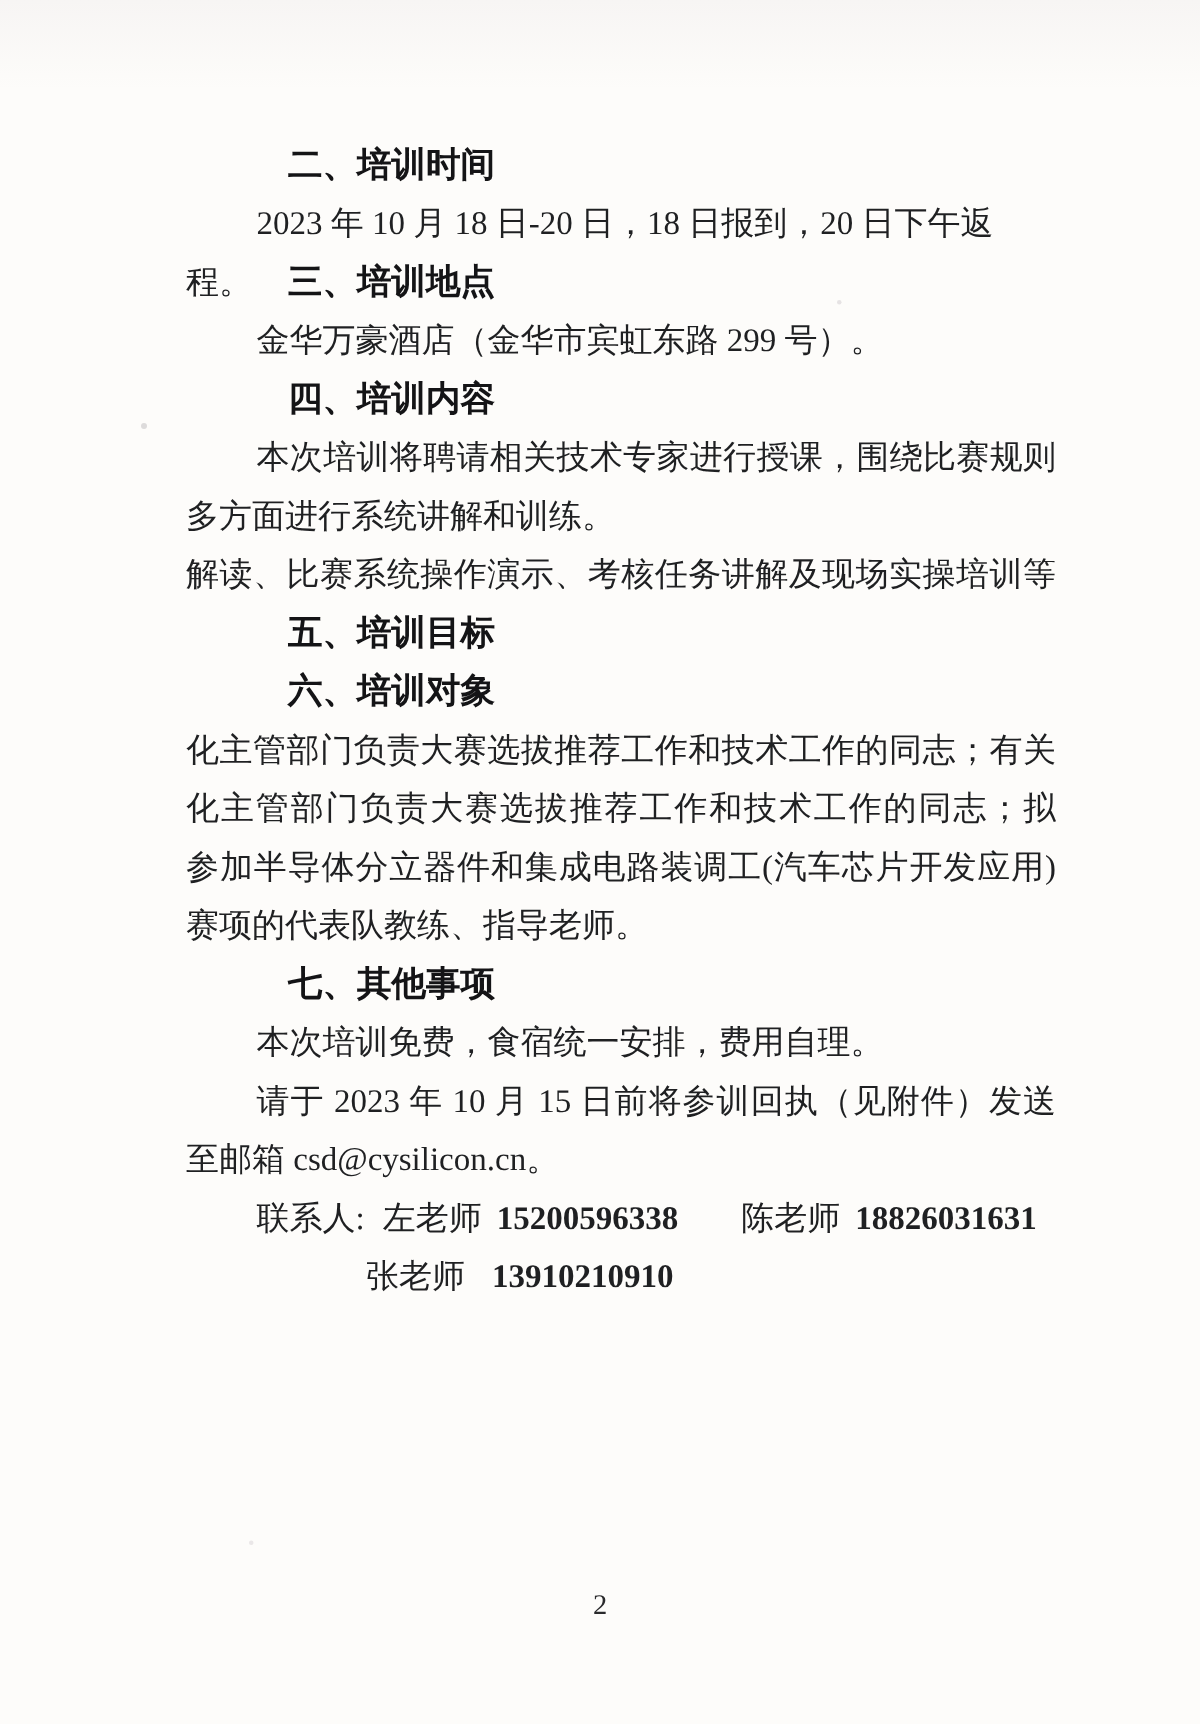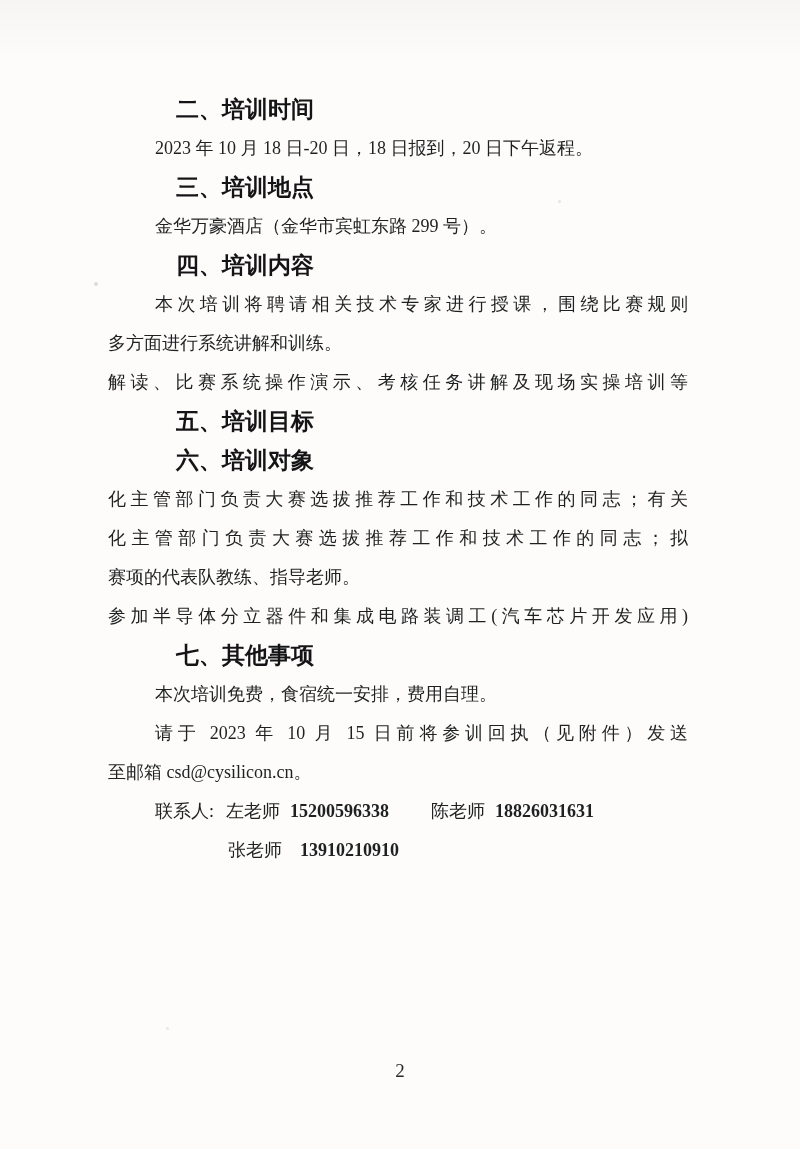--- a/index.html
+++ b/index.html
@@ -27,7 +27,7 @@
   .doc-body {
     position: absolute;
     top: 90px;
-    left: 108px;
+    left: 124px;
     width: 580px;
   }
 

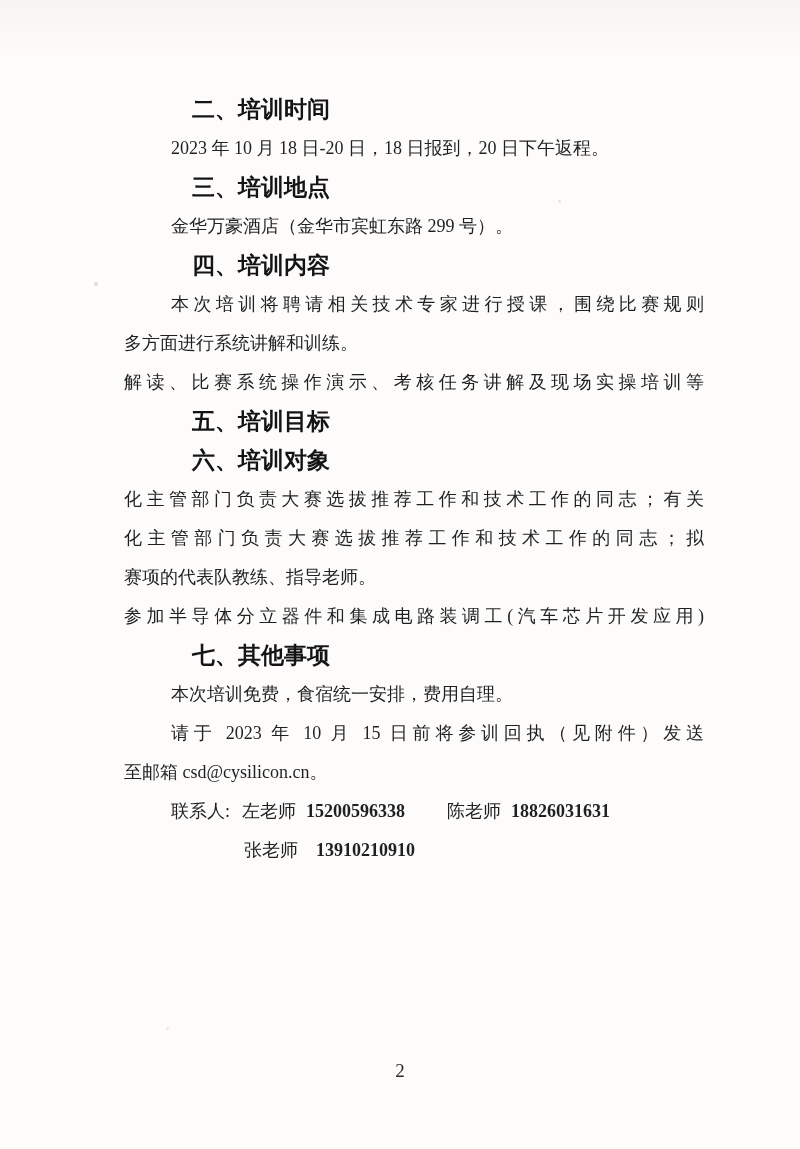--- a/index.html
+++ b/index.html
@@ -45,7 +45,7 @@
   .line {
     height: 39px;
     line-height: 39px;
-    font-size: 18px;
+    font-size: 22px;
     letter-spacing: 0;
   }
   .line.indent { text-indent: 47px; }

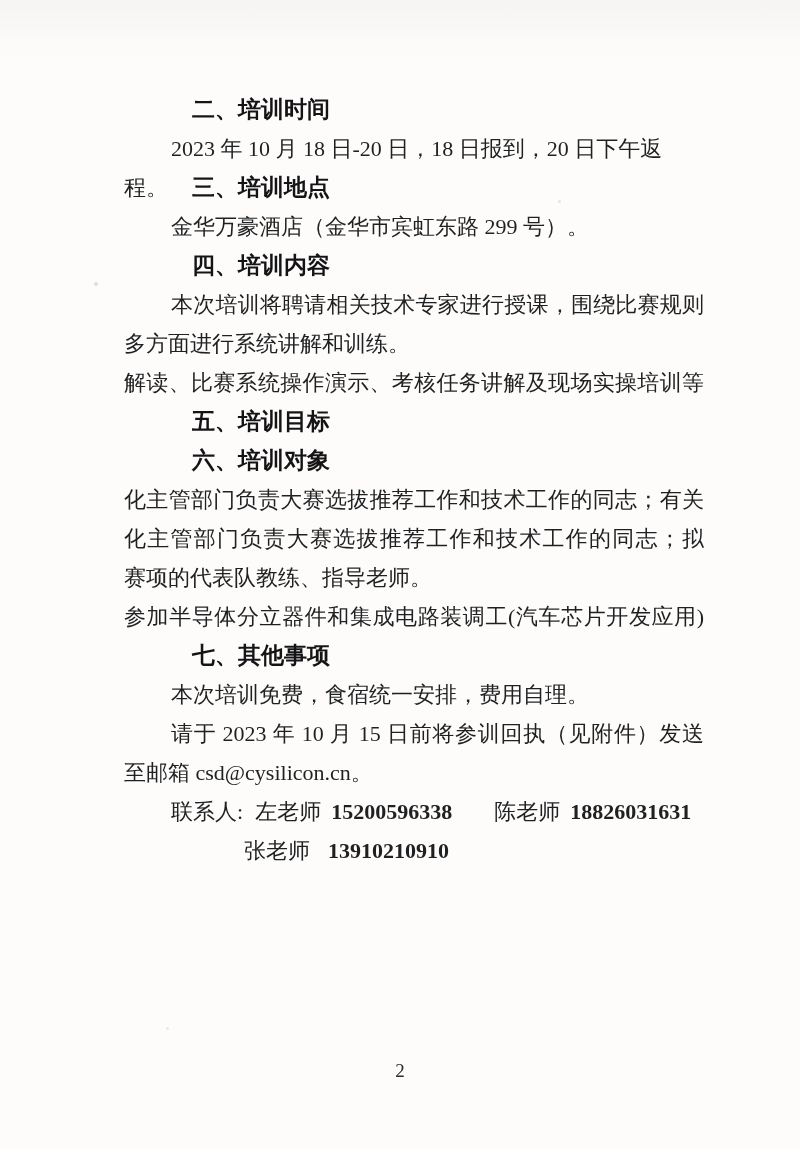--- a/index.html
+++ b/index.html
@@ -109,8 +109,8 @@
       <div class="para">
         <div class="line justify">化主管部门负责大赛选拔推荐工作和技术工作的同志；有关</div>
         <div class="line justify">化主管部门负责大赛选拔推荐工作和技术工作的同志；拟</div>
+        <div class="line justify">参加半导体分立器件和集成电路装调工(汽车芯片开发应用)</div>
         <div class="line">赛项的代表队教练、指导老师。</div>
-        <div class="line justify">参加半导体分立器件和集成电路装调工(汽车芯片开发应用)</div>
       </div>
       <div class="heading">七、其他事项</div>
       <div class="para">

